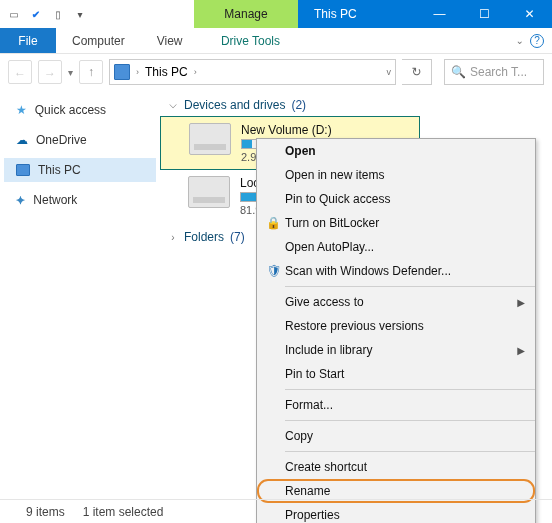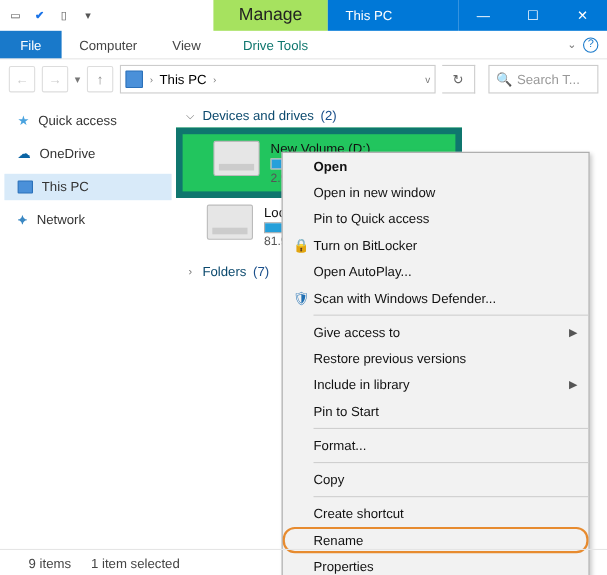--- a/index.html
+++ b/index.html
@@ -12,7 +12,7 @@
   .sysmenu .icon { width: 16px; height: 16px; display: flex; align-items: center; justify-content: center; font-size: 10px; color: #555; }
   .sysmenu .chk { color: #1a73e8; font-weight: bold; }
   .titlebar-mid { flex: 1; display: flex; }
-  .manage-tab { width: 104px; background: #a6e25f; color: #222; font-size: 16px; display: flex; align-items: center; justify-content: center; margin-left: 100px; }
+  .manage-tab { width: 104px; background: #a6e25f; color: #222; font-size: 12px; display: flex; align-items: center; justify-content: center; margin-left: 100px; }
   .title-text { background: #0078d7; color: #fff; flex: 1; display: flex; align-items: center; padding-left: 16px; }
   .winbtns { display: flex; background: #0078d7; }
   .winbtn { width: 45px; display: flex; align-items: center; justify-content: center; color: #fff; font-size: 12px; }

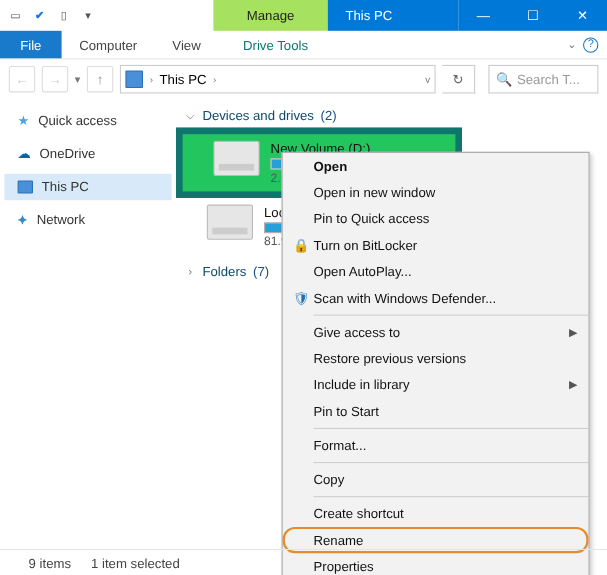--- a/index.html
+++ b/index.html
@@ -53,7 +53,7 @@
   .sec-count { color: #1a4f8a; }
 
   .drive-item { display: flex; align-items: flex-start; gap: 10px; padding: 6px 10px 6px 28px; width: 260px; }
-  .drive-item.selected { background: #22c55e; border: 6px solid #0f766e; }
+  .drive-item.selected { background: #fef9c3; border: 1px solid #0f766e; }
   .drive-icon { width: 42px; height: 32px; background: #e6e6e6; border: 1px solid #bbb; position: relative; border-radius: 2px; }
   .drive-icon::after { content: ""; position: absolute; left: 4px; right: 4px; bottom: 4px; height: 6px; background: #ccc; }
   .drive-meta { flex: 1; }

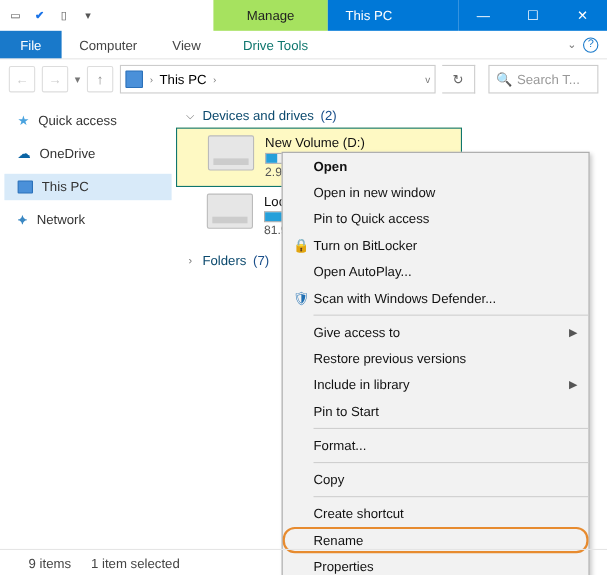--- a/index.html
+++ b/index.html
@@ -197,7 +197,7 @@
       </div>
     <div class="ctx-row">
         <span class="ctx-ico"></span>
-        <span class="ctx-text">Open in new window</span>
+        <span class="ctx-text">Open in new items</span>
       </div>
     <div class="ctx-row">
         <span class="ctx-ico"></span>

